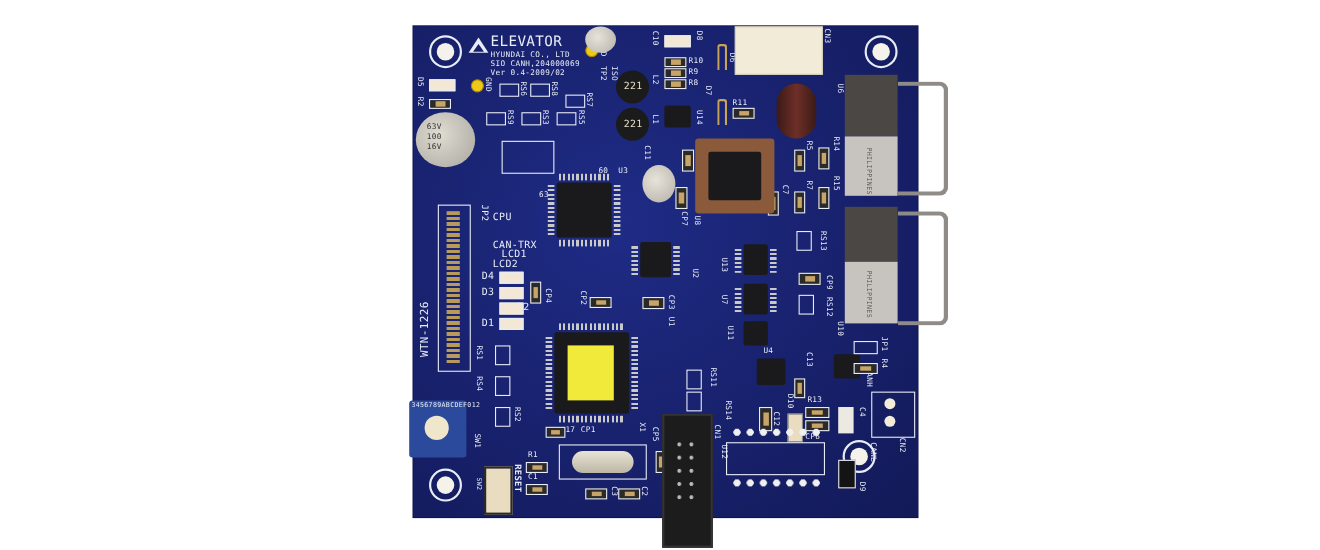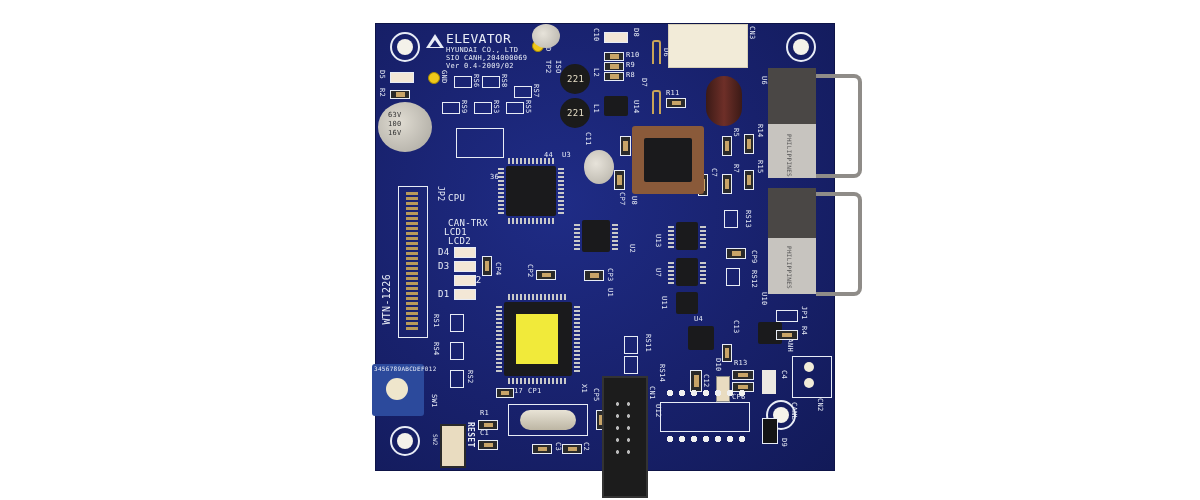--- a/index.html
+++ b/index.html
@@ -148,7 +148,7 @@
     <div class="pins-v" style="left:122px;top:144px;width:6px;height:46px;"></div>
     <div class="pins-v" style="left:182px;top:144px;width:6px;height:46px;"></div>
     <div class="silk" style="left:186px;top:128px;font-size:7px;">U3</div>
-    <div class="silk" style="left:168px;top:128px;font-size:7px;">44</div>
+    <div class="silk" style="left:168px;top:128px;font-size:7px;">60</div>
     <div class="silk" style="left:114px;top:150px;font-size:7px;">36</div>
 
     <div class="outline" style="left:22px;top:162px;width:28px;height:150px;"></div>

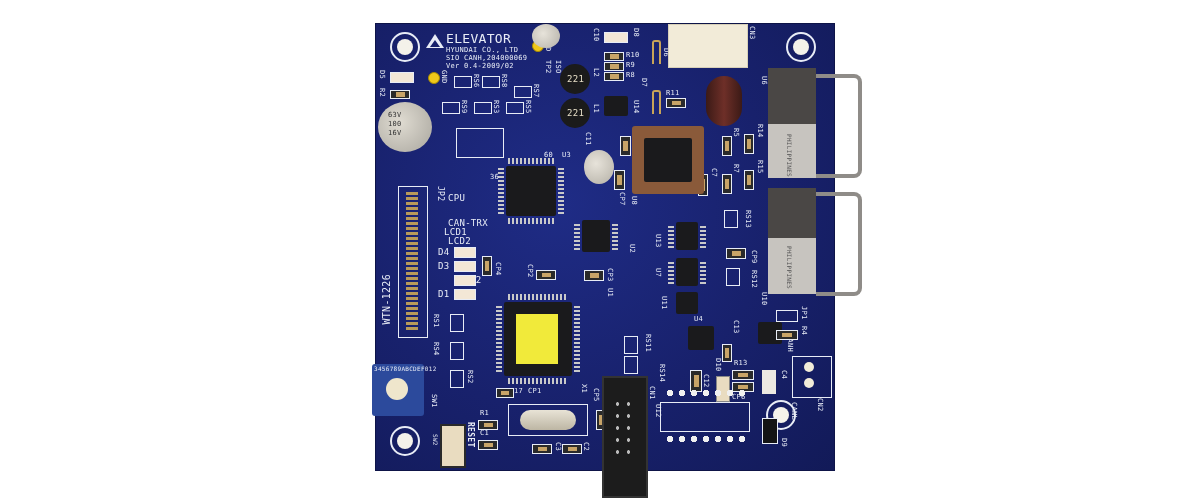--- a/index.html
+++ b/index.html
@@ -149,7 +149,7 @@
     <div class="pins-v" style="left:182px;top:144px;width:6px;height:46px;"></div>
     <div class="silk" style="left:186px;top:128px;font-size:7px;">U3</div>
     <div class="silk" style="left:168px;top:128px;font-size:7px;">60</div>
-    <div class="silk" style="left:114px;top:150px;font-size:7px;">36</div>
+    <div class="silk" style="left:114px;top:150px;font-size:7px;">63</div>
 
     <div class="outline" style="left:22px;top:162px;width:28px;height:150px;"></div>
     <div class="abs" style="left:30px;top:168px;width:12px;height:138px;background:repeating-linear-gradient(0deg,#b89a5a 0 3px,transparent 3px 5px);"></div>

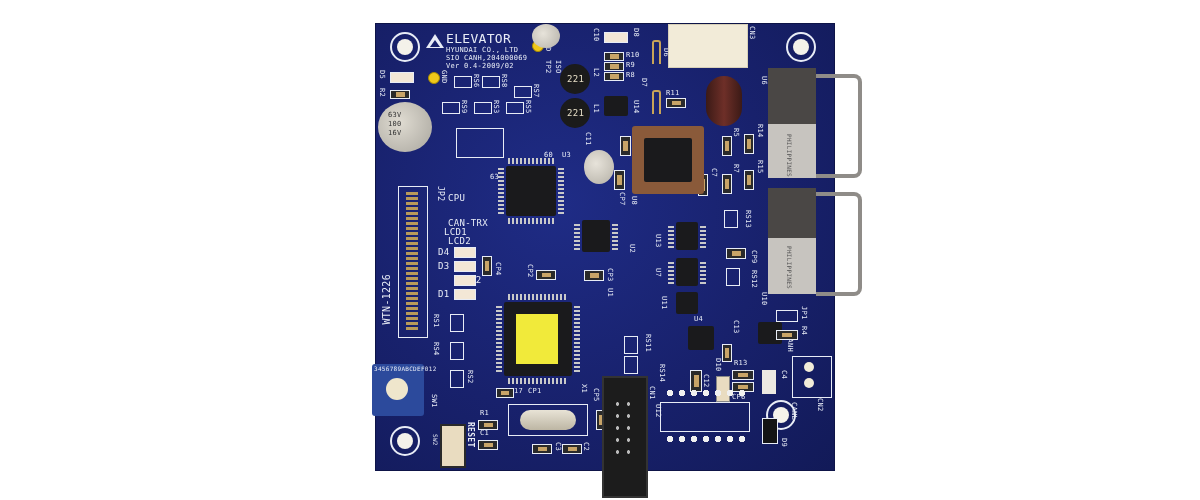--- a/index.html
+++ b/index.html
@@ -158,7 +158,7 @@
 
     <div class="silk" style="left:72px;top:170px;">CPU</div>
     <div class="silk" style="left:72px;top:195px;">CAN-TRX</div>
-    <div class="silk" style="left:68px;top:204px;">LCD1</div>
+    <div class="silk" style="left:80px;top:204px;">LCD1</div>
     <div class="silk" style="left:72px;top:213px;">LCD2</div>
     <div class="silk" style="left:62px;top:224px;">D4</div>
     <div class="led" style="left:78px;top:223px;width:20px;height:9px;"></div>

